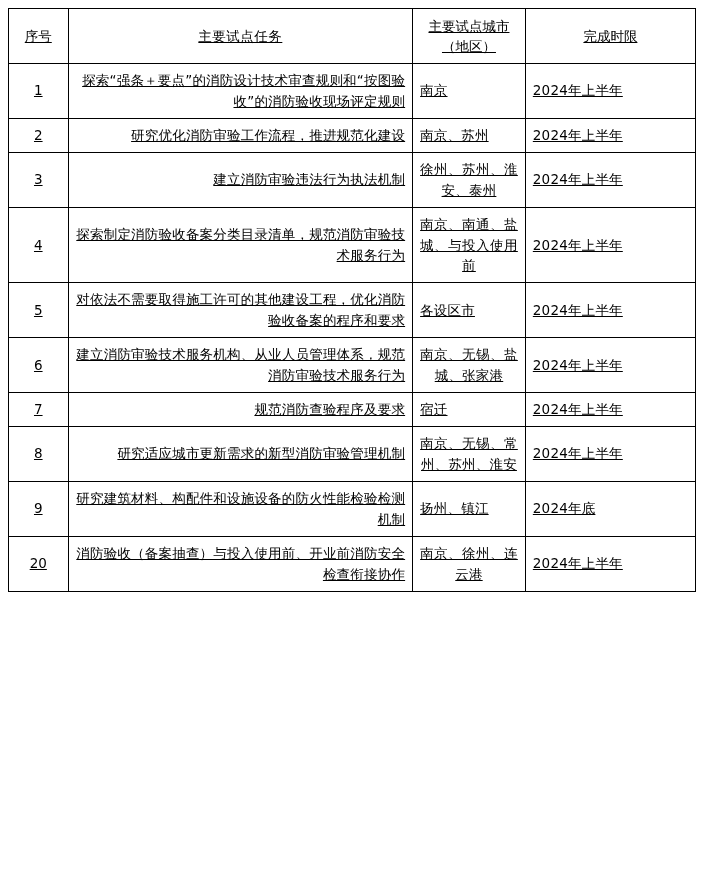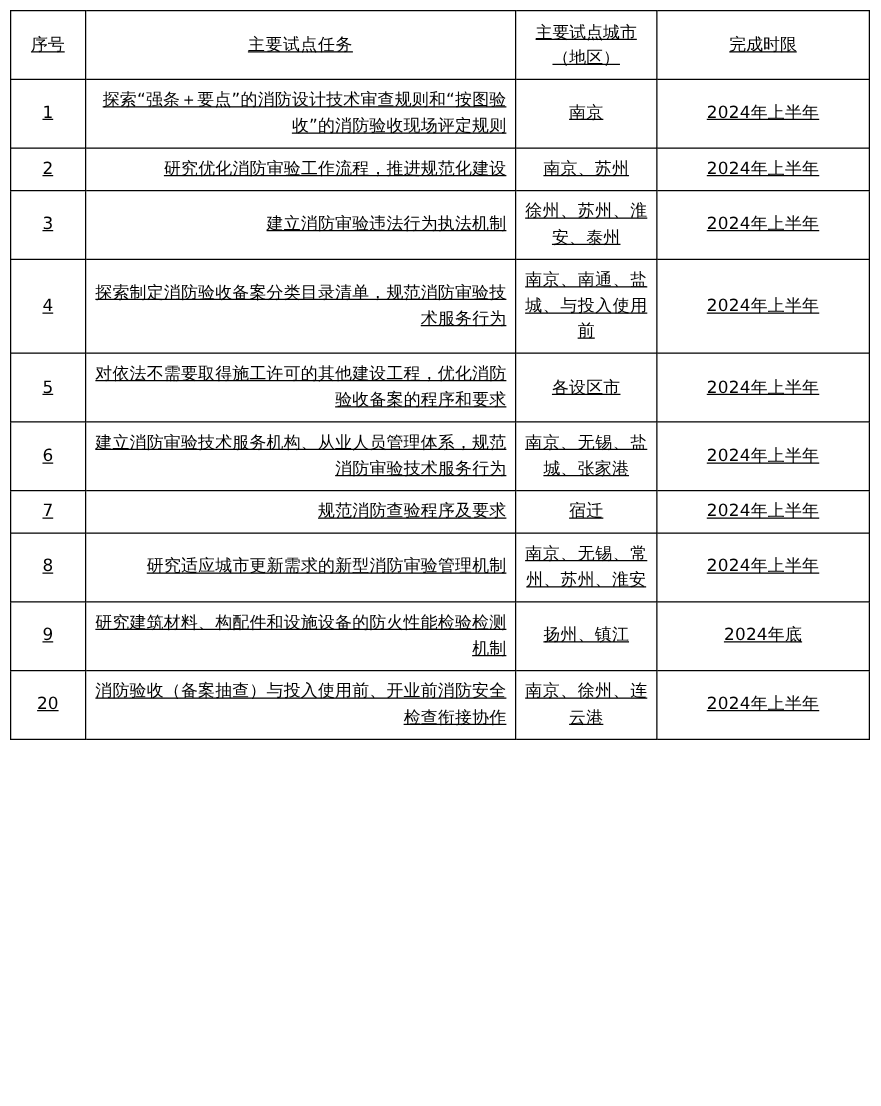--- a/index.html
+++ b/index.html
@@ -62,7 +62,7 @@
     padding: 7px 8px;
   }
   td.cell-city {
-    text-align: center;
+    text-align: left;
     letter-spacing: 0.2px;
     padding: 7px 6px;
   }

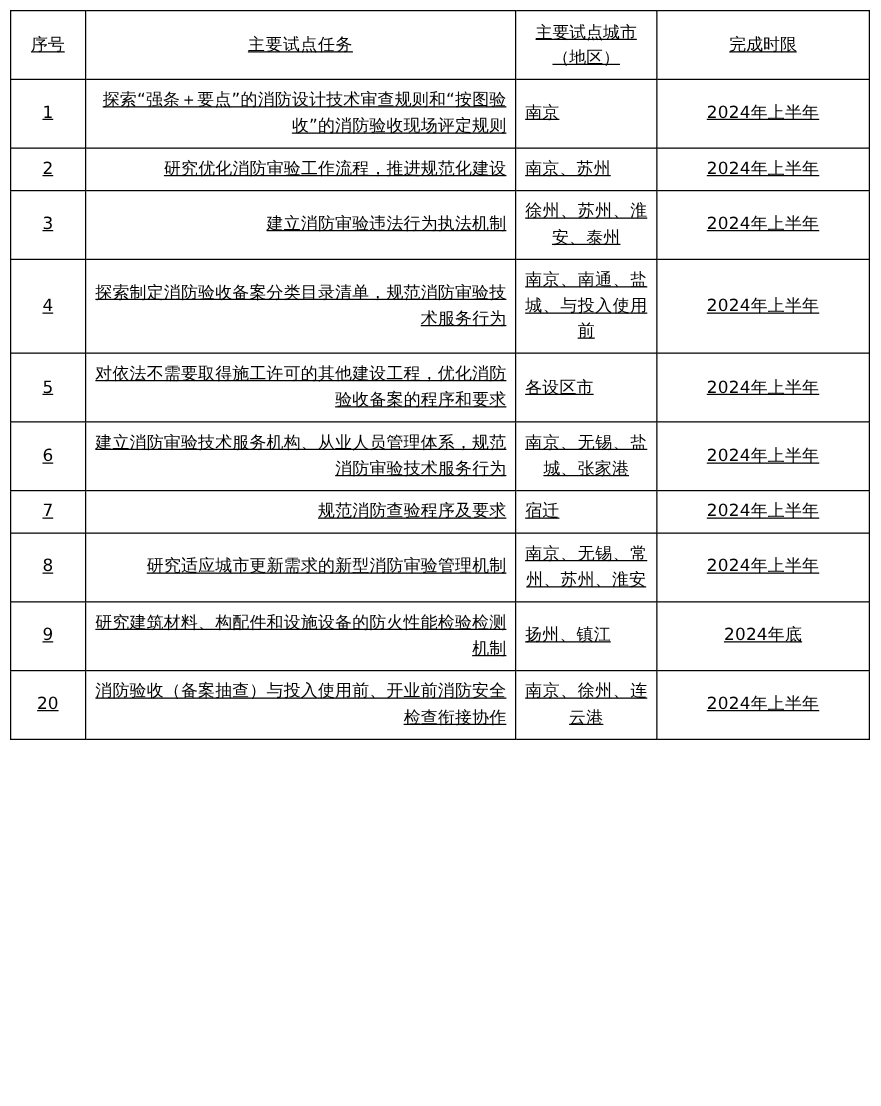--- a/index.html
+++ b/index.html
@@ -67,7 +67,6 @@
     padding: 7px 6px;
   }
   td.cell-deadline {
-    text-align: center;
     letter-spacing: 0.2px;
   }
   

